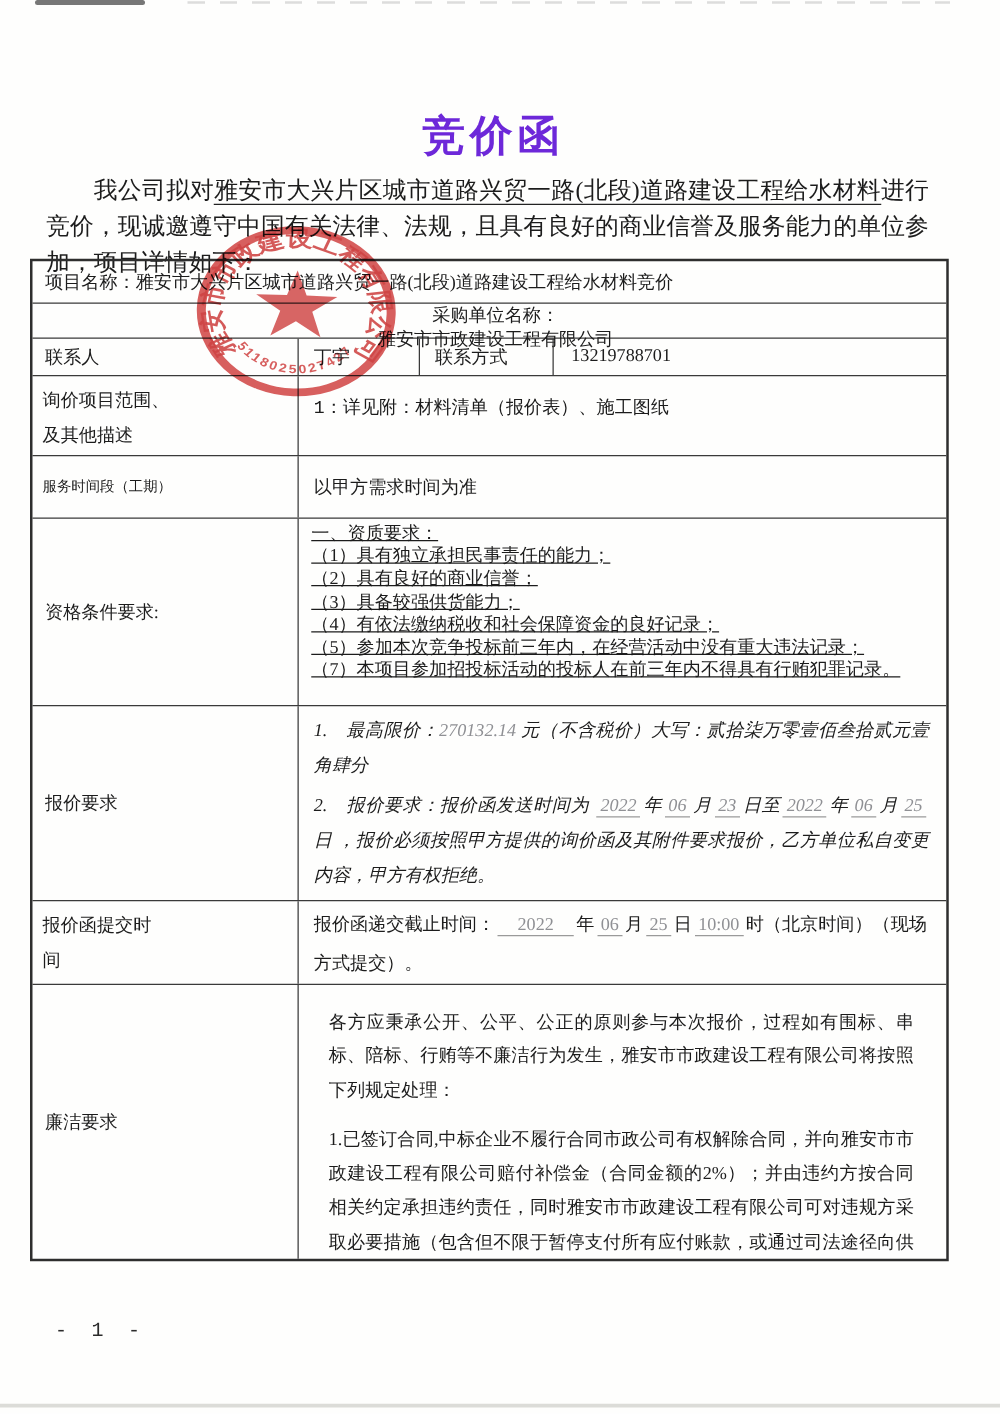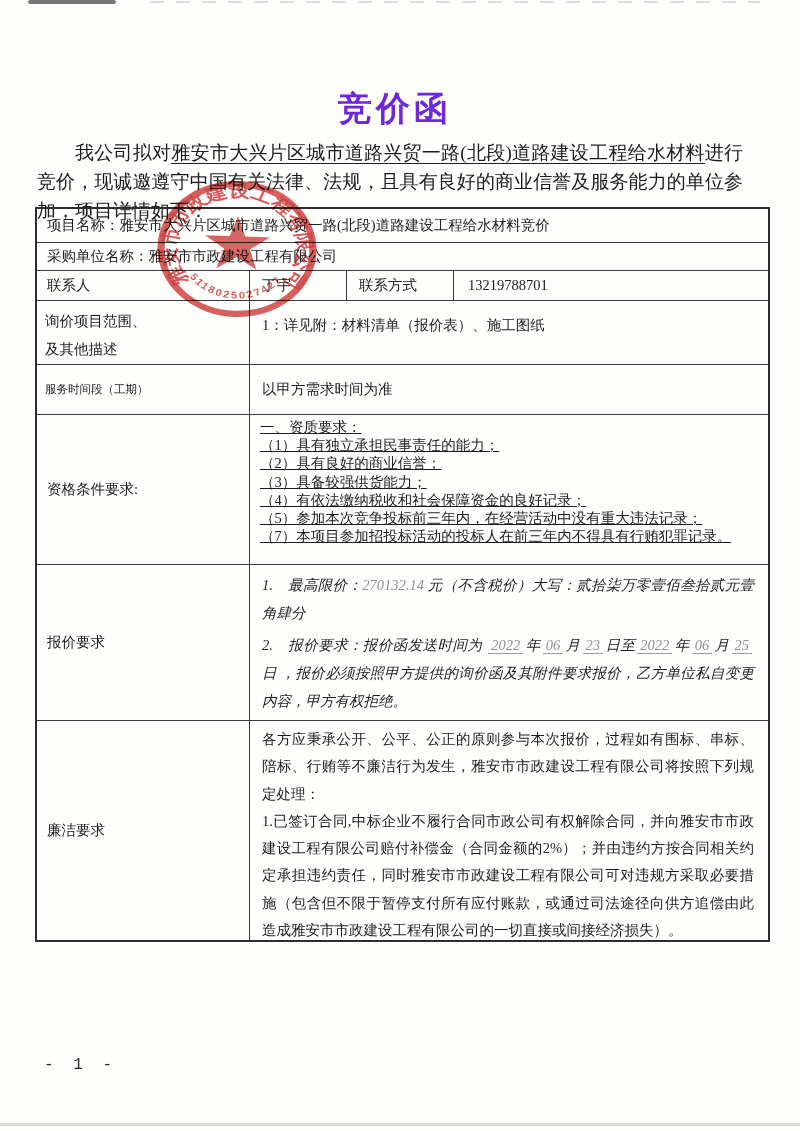--- a/index.html
+++ b/index.html
@@ -34,7 +34,7 @@
   .u-proj { border-bottom:1.5px solid #222; }
 
   .doc-table {
-    position:absolute; left:35px; top:207px; width:735px;
+    position:absolute; left:24px; top:207px; width:735px;
     border:2px solid #2e2e2e; border-top-width:2.5px;
     box-sizing:border-box; background:transparent;
     font-size:14.5px;

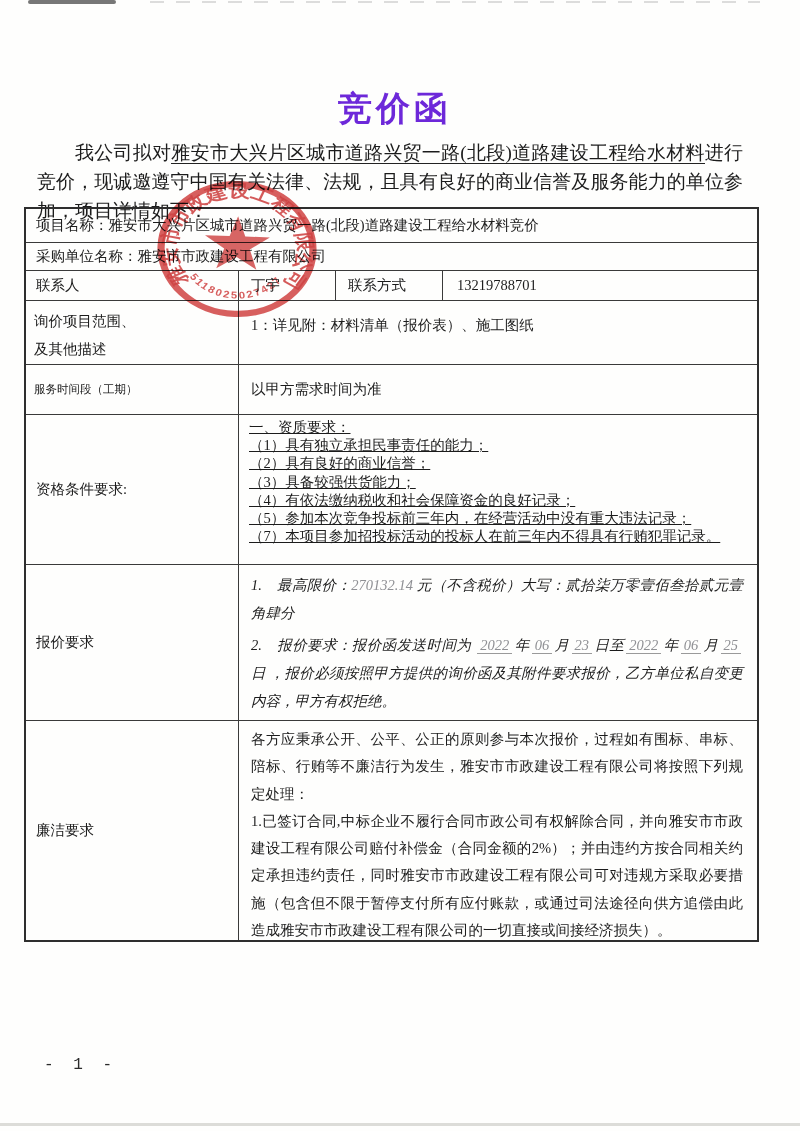--- a/index.html
+++ b/index.html
@@ -41,7 +41,7 @@
   }
   .row { display:flex; box-sizing:border-box; border-top:1.5px solid #3a3a3a; }
   .row:first-child { border-top:none; }
-  .r1 { height:33px; } .r2 { height:28px; } .r3 { height:30px; }
+  .r1 { height:33px; } .r2 { height:28px;flex-direction:column; } .r3 { height:30px; }
   .r4 { height:64px; } .r5 { height:50px; } .r6 { height:150px; }
   .r7 { height:156px; } .r8 { height:67px; } .r9 { height:220px; }
 

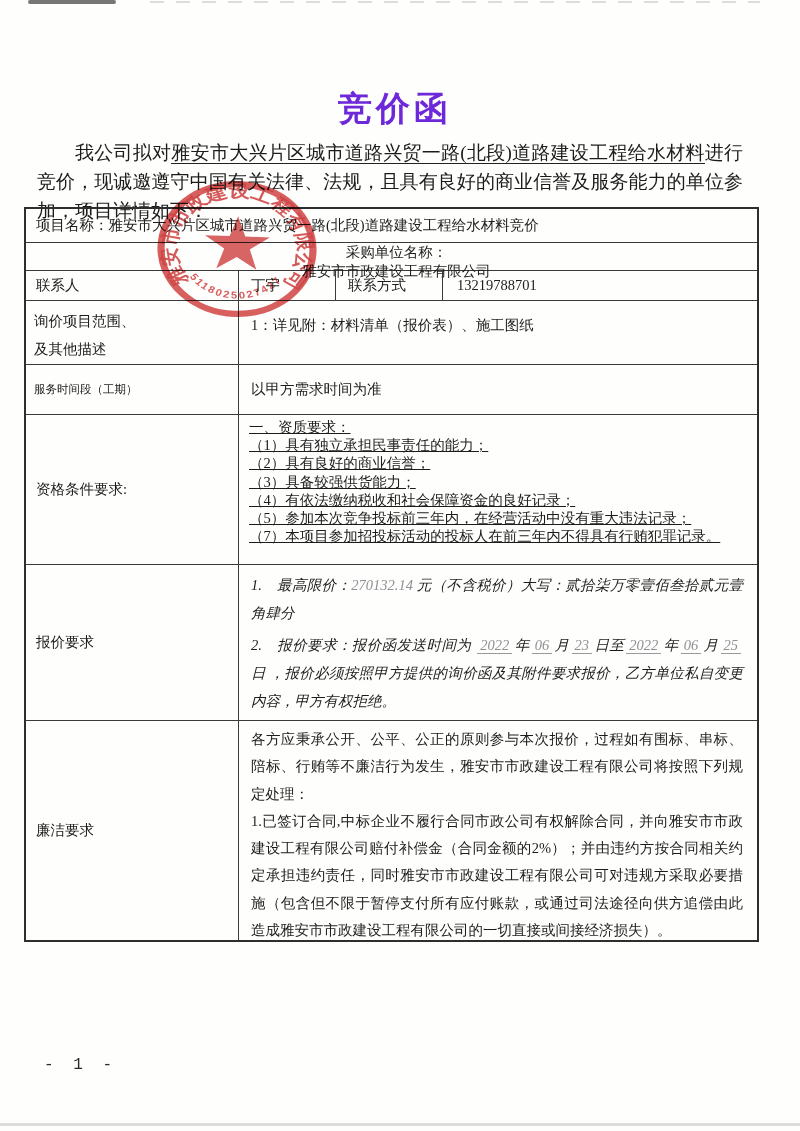--- a/index.html
+++ b/index.html
@@ -63,7 +63,7 @@
   .lab-small { font-size:11.5px; padding-left:8px; }
   .labc { padding-left:10px; }
 
-  .v4 { padding:15px 0 0 12px; }
+  .v4 { padding:15px 0 0 12px;font-family:Liberation Mono, monospace; }
   .v5 { padding-left:12px; display:flex; align-items:center; }
   .v6 { padding:3px 10px 0 10px; line-height:18.2px;text-decoration:underline; }
   .v6 div { white-space:nowrap; }

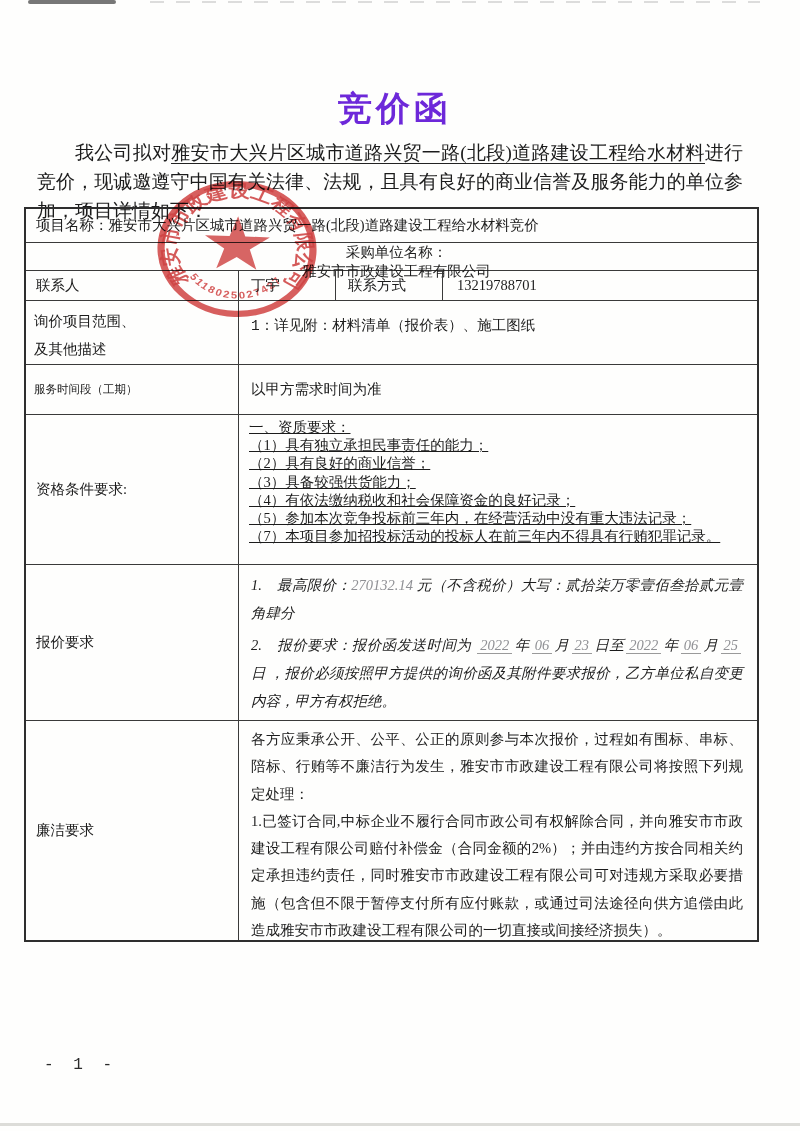--- a/index.html
+++ b/index.html
@@ -159,6 +159,16 @@
       </div>
     </div>
 
+    <div class="row r8">
+      <div class="cell lab lab2line">
+        <div>报价函提交时</div>
+        <div>间</div>
+      </div>
+      <div class="cell val v8">
+        <p><span>报价函递交截止时间：</span><span class="u-wide">2022</span><span>年</span><span class="u-date">06</span><span>月</span><span class="u-date">25</span><span>日</span><span class="u-date">10:00</span><span>时</span><span>（北京时间）（现场方式提交）。</span></p>
+
+      </div>
+    </div>
 
     <div class="row r9">
       <div class="cell lab labc vcenter">廉洁要求</div>

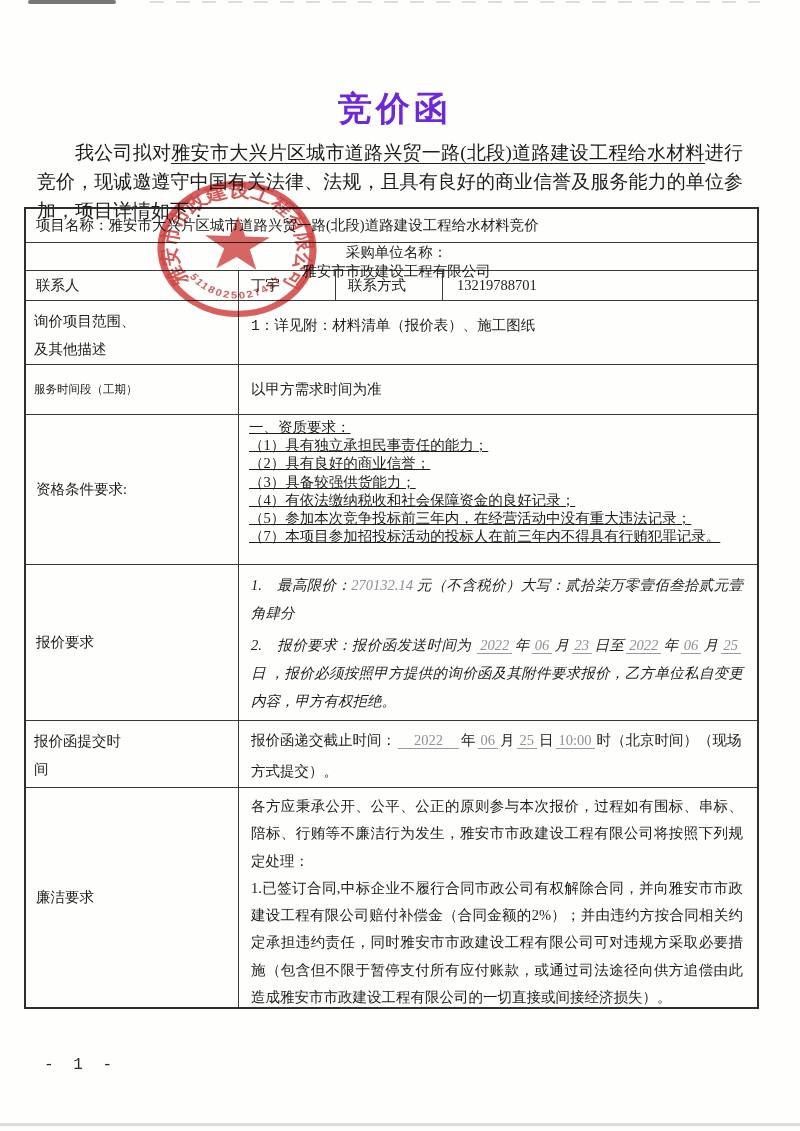--- a/index.html
+++ b/index.html
@@ -73,7 +73,7 @@
   .v8 { padding:4px 12px 0 12px; line-height:31px; }
   .v8 p { margin:0; }
   .v9 { padding:5px 14px 0 12px; line-height:27.3px; }
-  .v9 p { margin:0; text-align:justify; }
+  .v9 p { margin:12px; text-align:justify; }
 
   .gray { color:#8f9094; }
   .u-date { color:#8f9094; border-bottom:1.2px solid #9a9a9a; padding:0 3px; margin:0 2px; }

